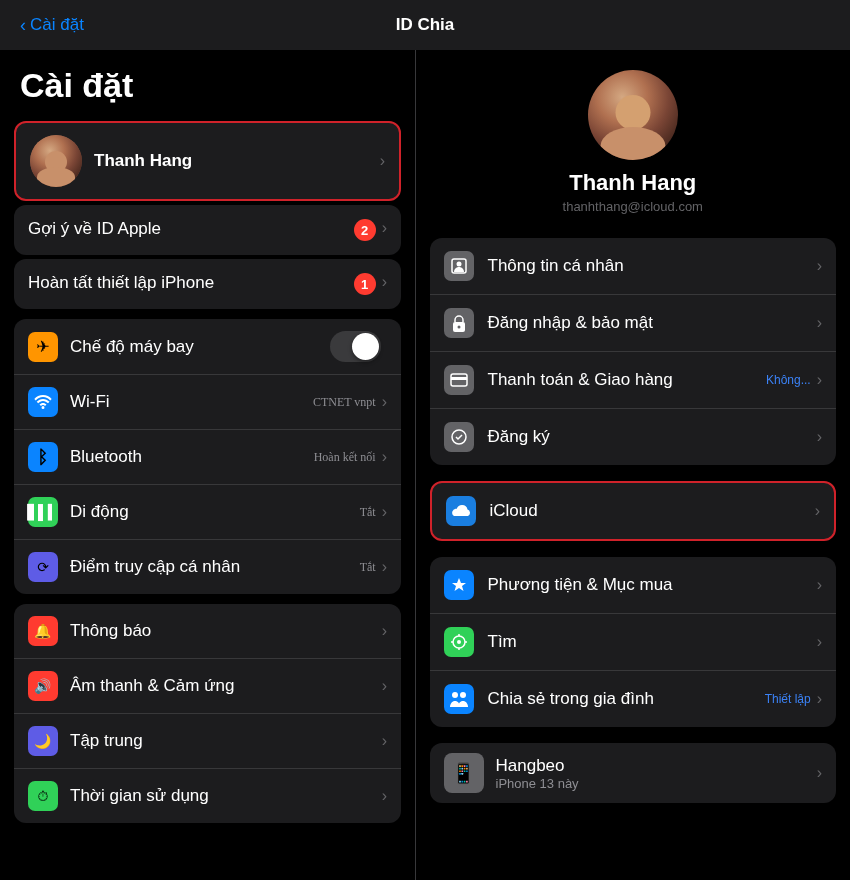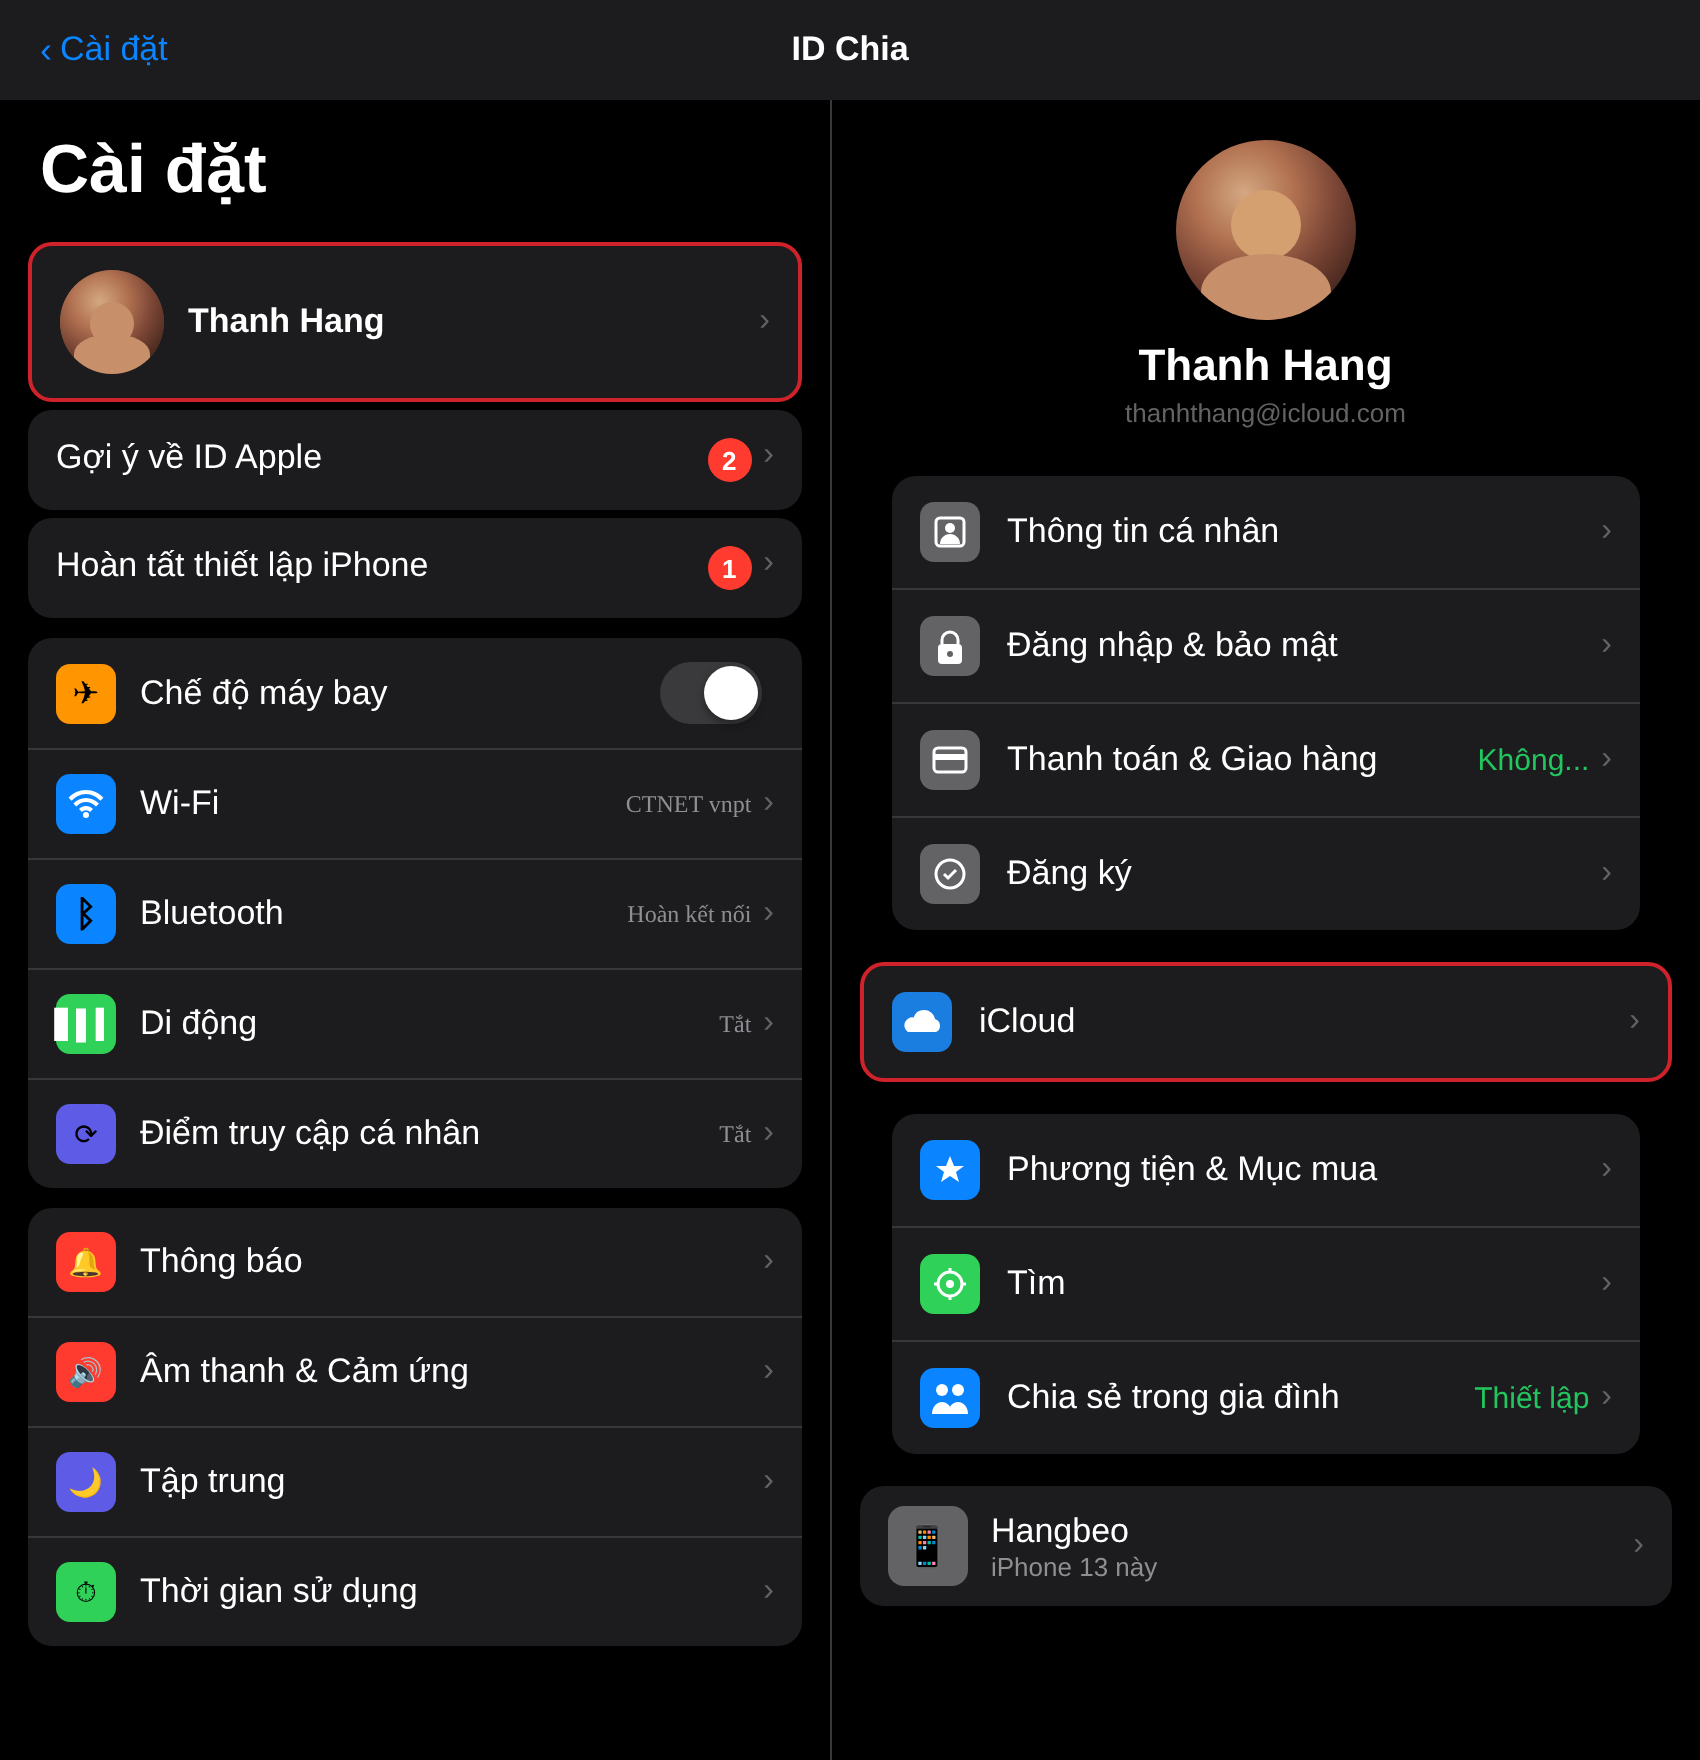--- a/index.html
+++ b/index.html
@@ -301,7 +301,7 @@
 
     
     .right-section {
-      margin: 8px 30px;
+      margin: 8px 14px;
       background: #1c1c1e;
       border-radius: 12px;
       overflow: hidden;

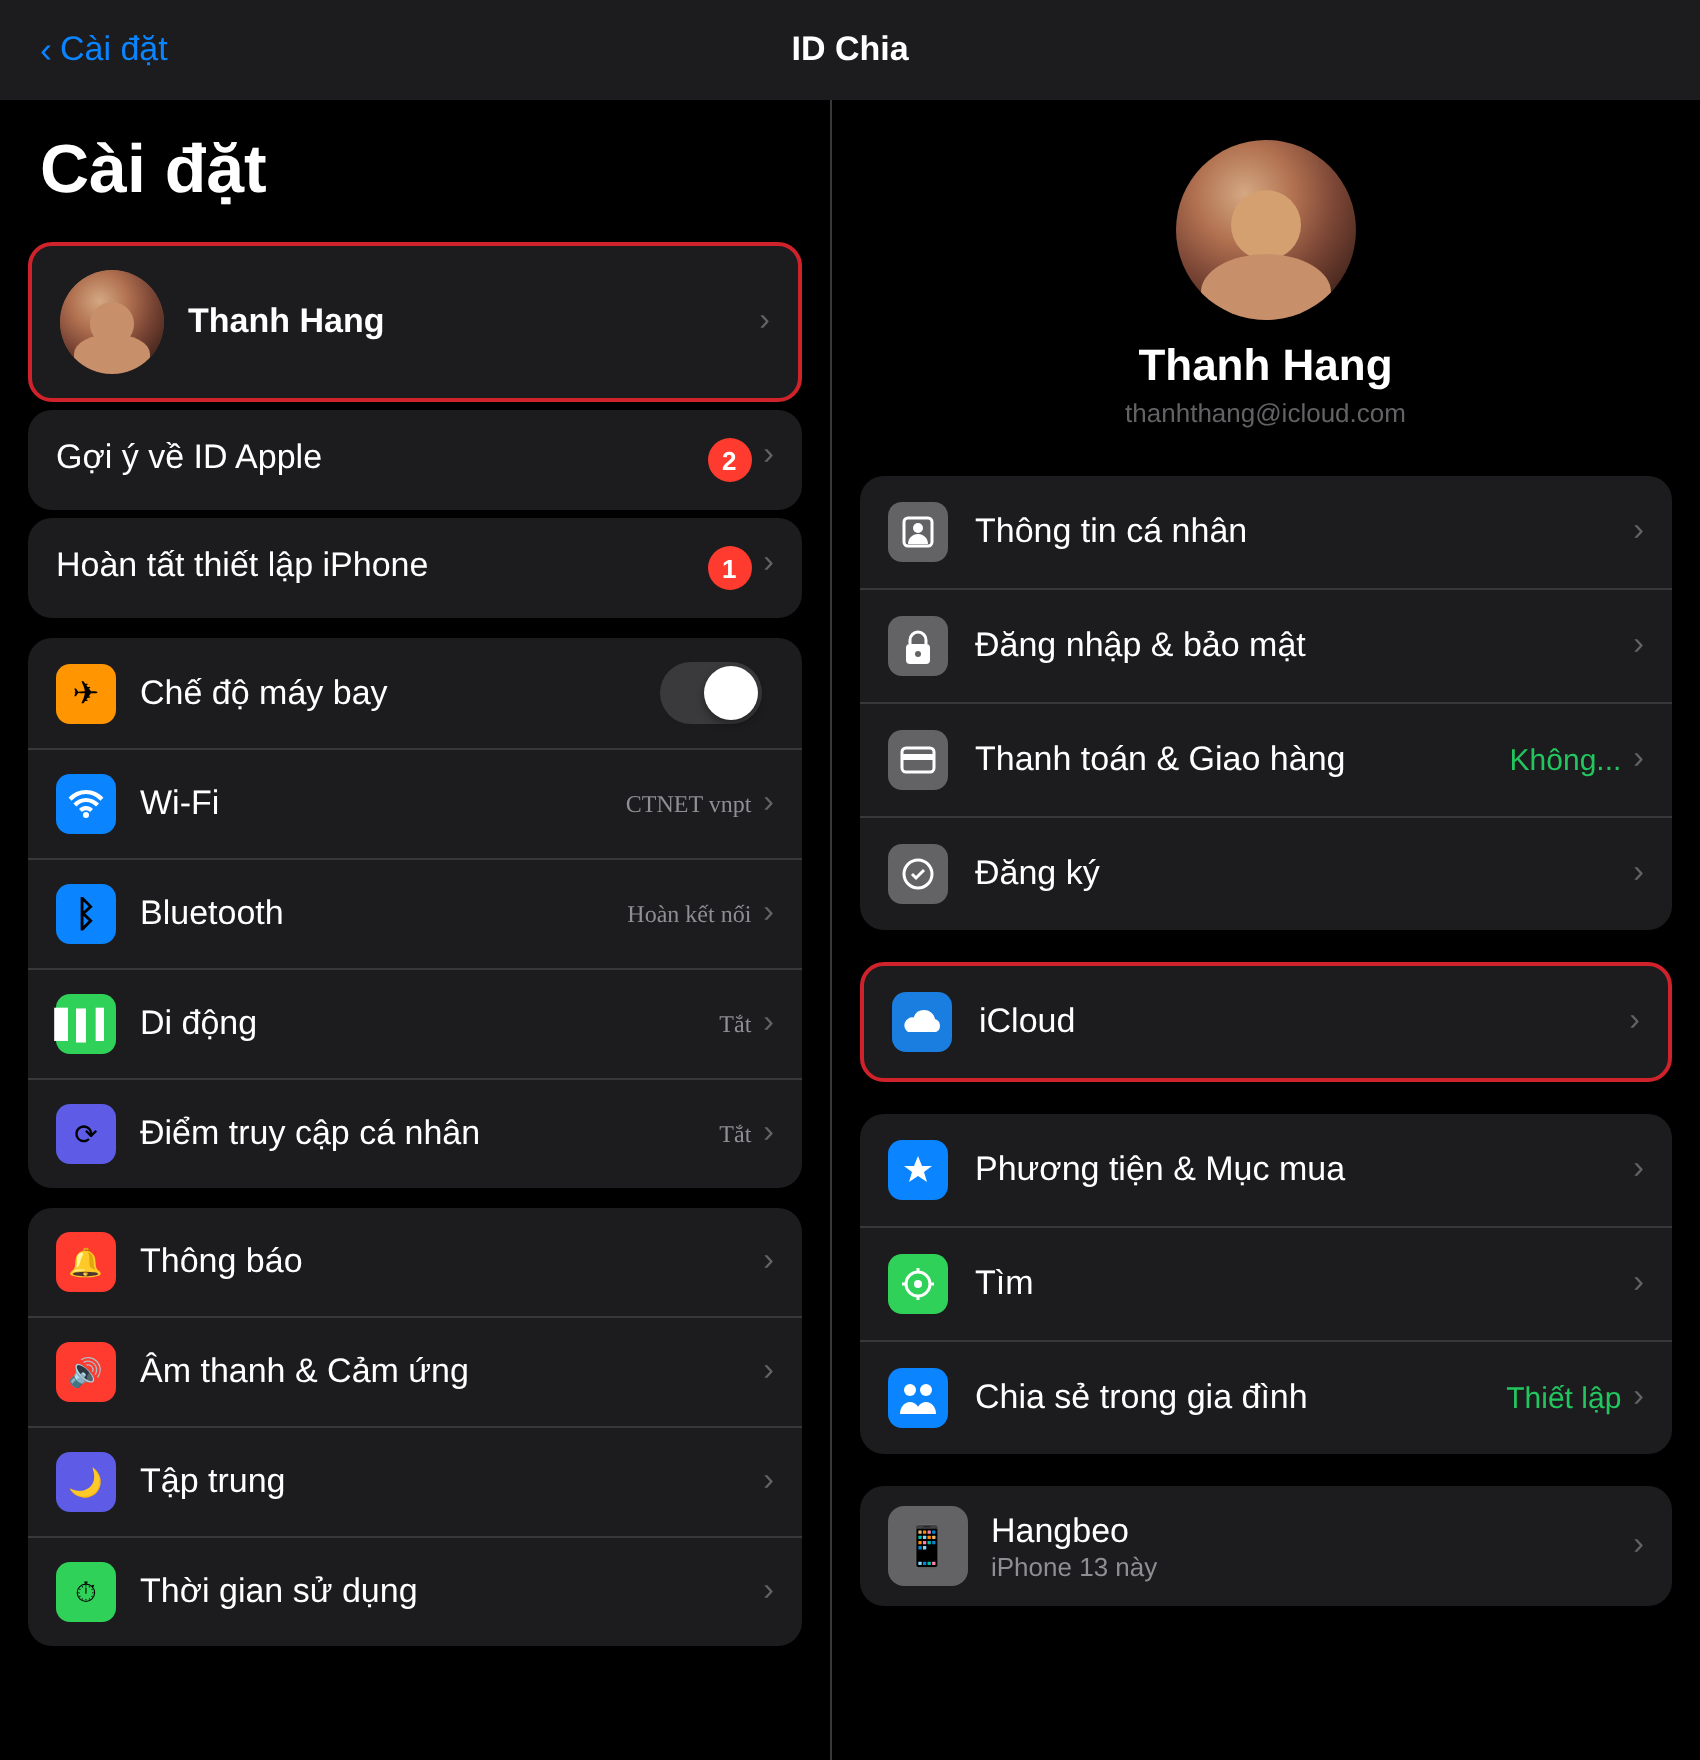--- a/index.html
+++ b/index.html
@@ -344,8 +344,8 @@
       font-size: 17px;
     }
     .right-row-value {
-      color: #22c55e;
-      font-size: 15px;
+      color: #3b82f6;
+      font-size: 12px;
       margin-right: 6px;
     }
 

